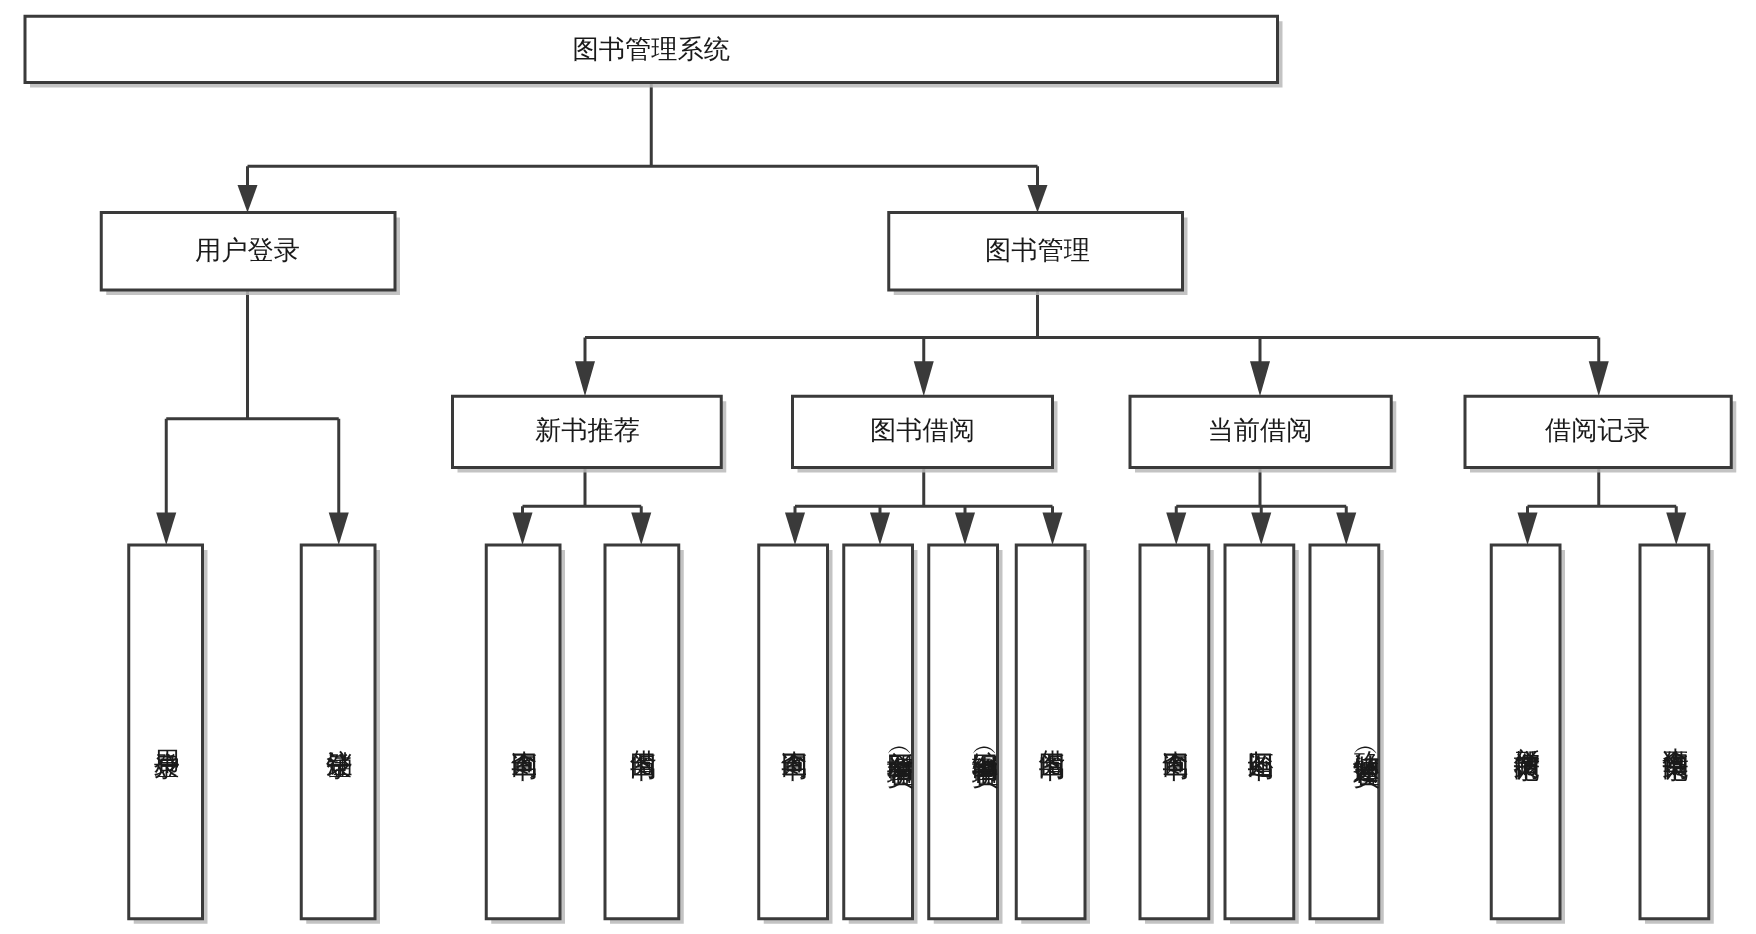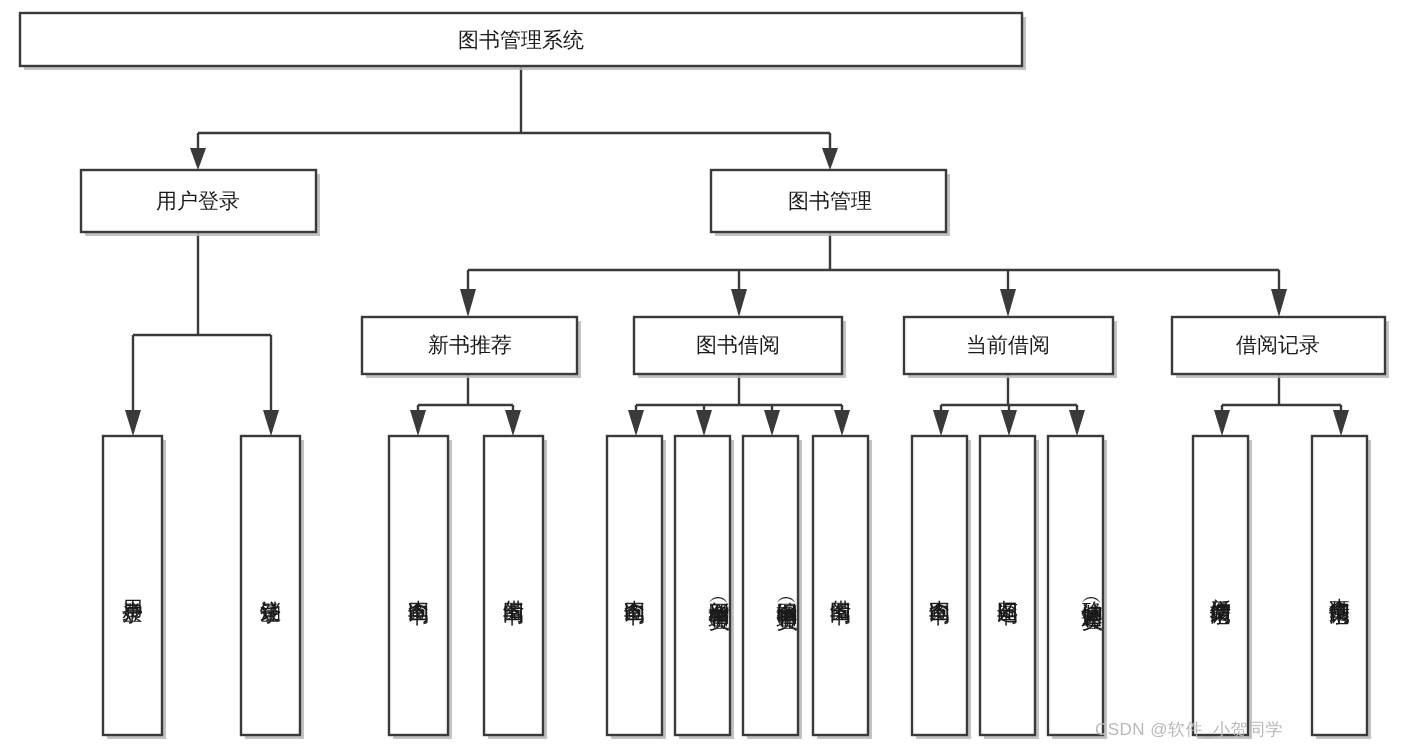--- a/index.html
+++ b/index.html
@@ -247,7 +247,6 @@
   <div class="node-label-v" style="left:1193px; top:436px; width:55px; height:299px; display:flex; align-items:center; justify-content:center;">新增借阅记录</div>
   <div class="node-label-v" style="left:1312px; top:436px; width:55px; height:299px; display:flex; align-items:center; justify-content:center;">查询借阅记录</div>
 
-  <div class="watermark">CSDN @软件_小贺同学</div>
 
 </div>
 

